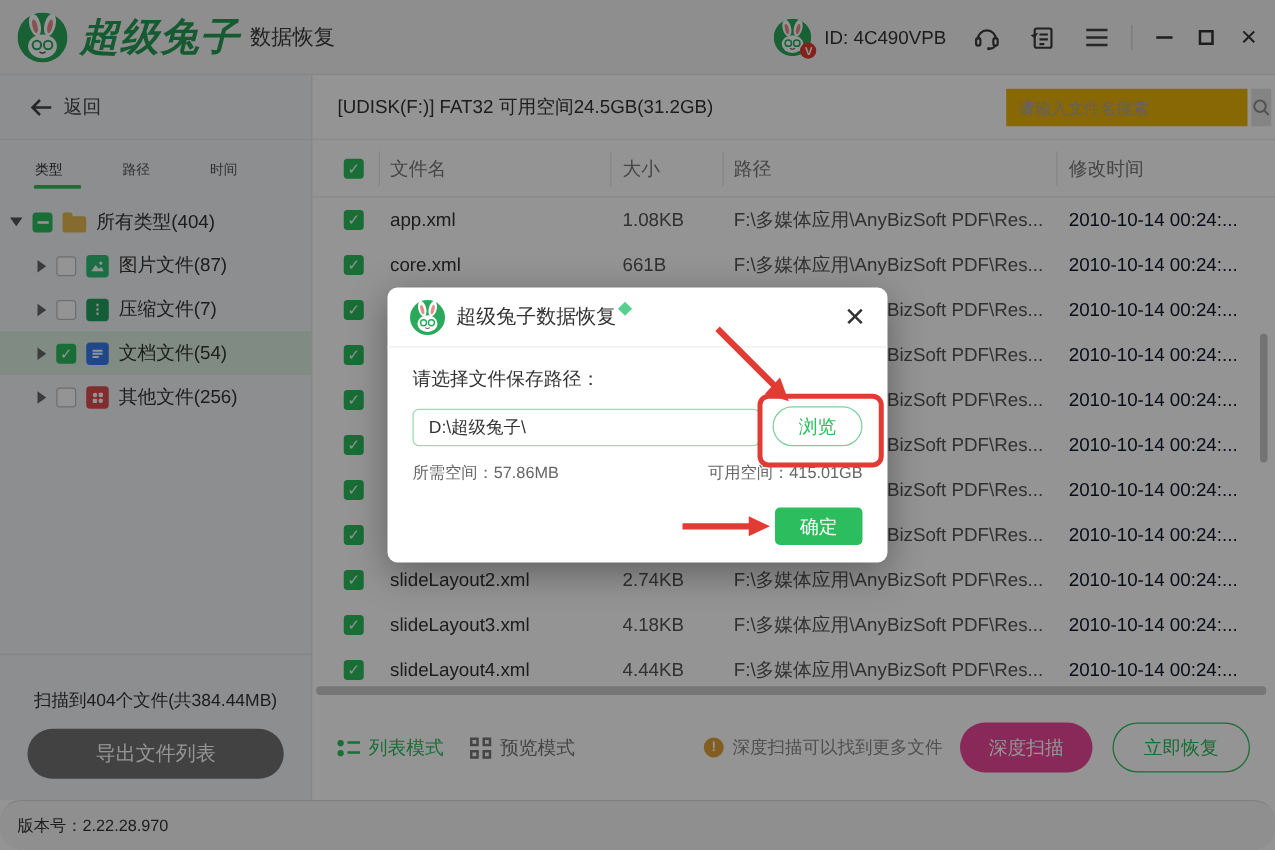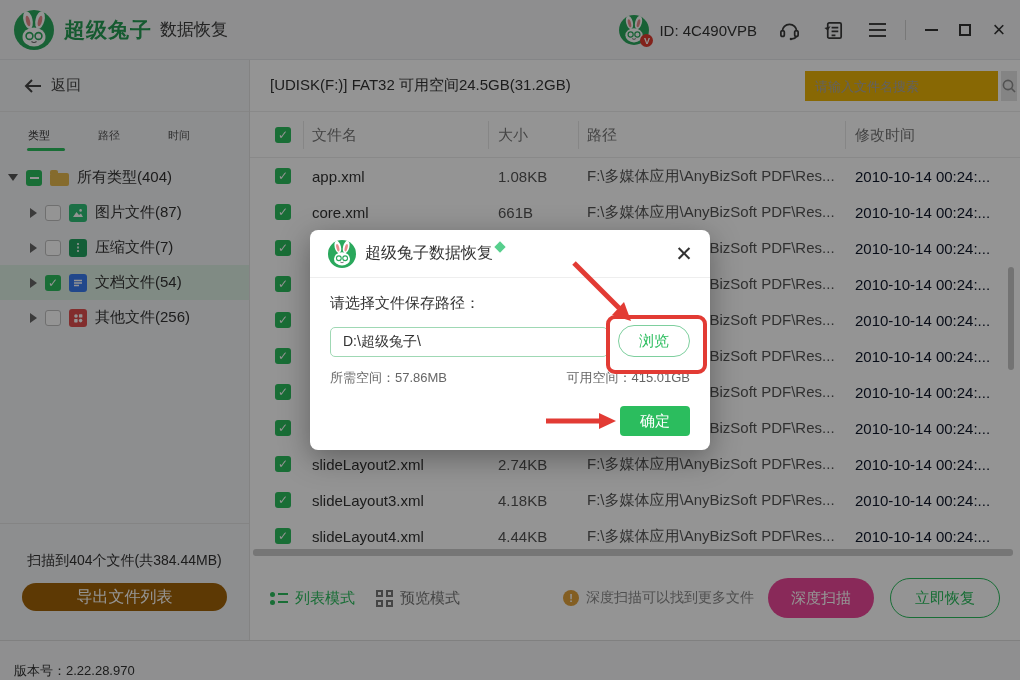--- a/index.html
+++ b/index.html
@@ -11,7 +11,7 @@
   .titlebar { position:absolute; left:0; top:0; width:1020px; height:60px;
     background:#f4f5f6; border-bottom:1px solid #e4e6e8; display:flex; align-items:center; }
   .logo { width:40px; height:40px; margin-left:14px; flex:0 0 auto; }
-  .brand { margin-left:10px; font-size:21px; font-weight:bold; color:#259b53; letter-spacing:1px; }
+  .brand { margin-left:10px; font-size:31px; font-weight:bold; font-style:italic; color:#259b53; letter-spacing:1px; }
   .product { margin-left:8px; font-size:17px; color:#3c3c3c; }
   .tb-right { position:absolute; right:12px; top:0; height:60px; display:flex; align-items:center; }
   .avatar-wrap { position:relative; width:30px; height:30px; }

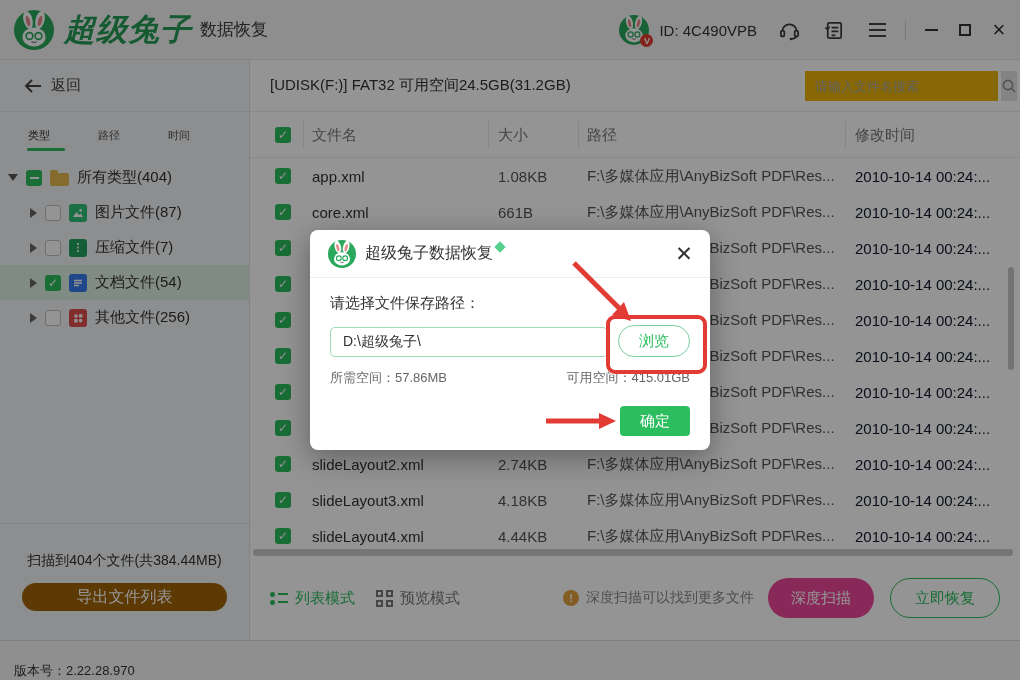--- a/index.html
+++ b/index.html
@@ -61,8 +61,8 @@
 
   .side-footer { position:absolute; left:0; bottom:0; width:100%; height:117px; border-top:1px solid #e3e3e3; }
   .scan-summary { margin-top:28px; text-align:center; font-size:14px; color:#333; }
-  .export-btn { position:absolute; left:22px; top:59px; width:205px; height:28px; border-radius:21px;
-    background:#a16207; color:#fff; font-size:16px; border:none; display:flex; align-items:center; justify-content:center; cursor:pointer; }
+  .export-btn { position:absolute; left:22px; top:59px; width:205px; height:40px; border-radius:21px;
+    background:#737373; color:#fff; font-size:16px; border:none; display:flex; align-items:center; justify-content:center; cursor:pointer; }
 
   
   .main { position:absolute; left:250px; top:60px; width:770px; height:580px; background:#fff; }

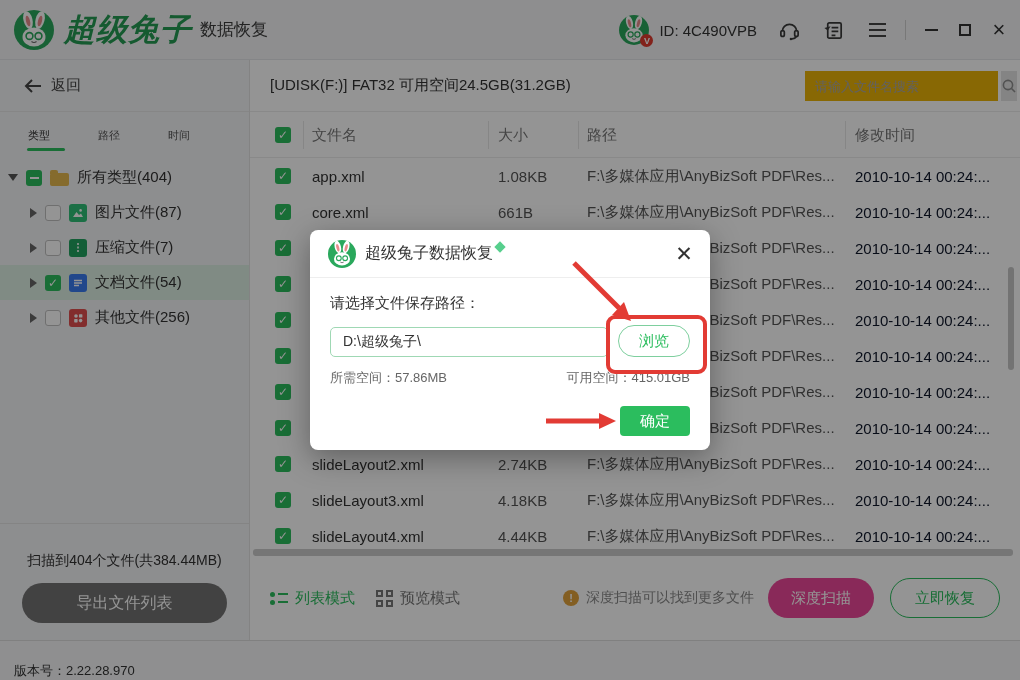--- a/index.html
+++ b/index.html
@@ -111,7 +111,7 @@
 
   
   .statusbar { position:absolute; left:0; top:640px; width:1020px; height:40px; background:#f6f7f8;
-    border-top:1px solid #dddddd; display:flex; align-items:flex-end; }
+    border-top:1px solid #dddddd; display:flex; align-items:center;border-radius:17px; }
   .version { margin-left:14px; font-size:13px; color:#333; }
 
   

